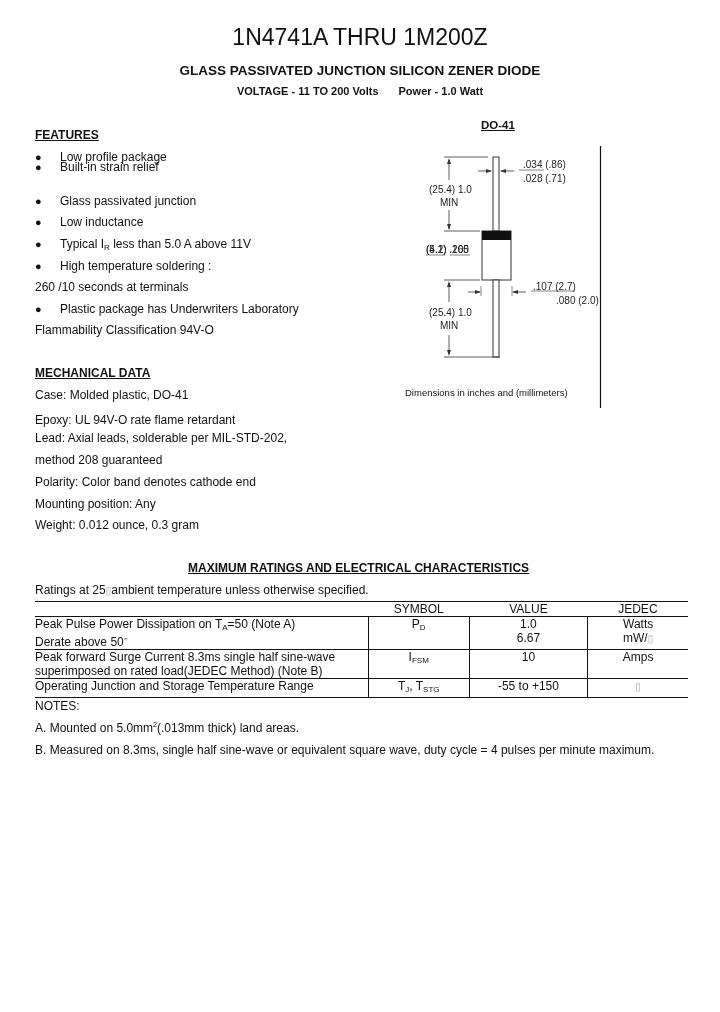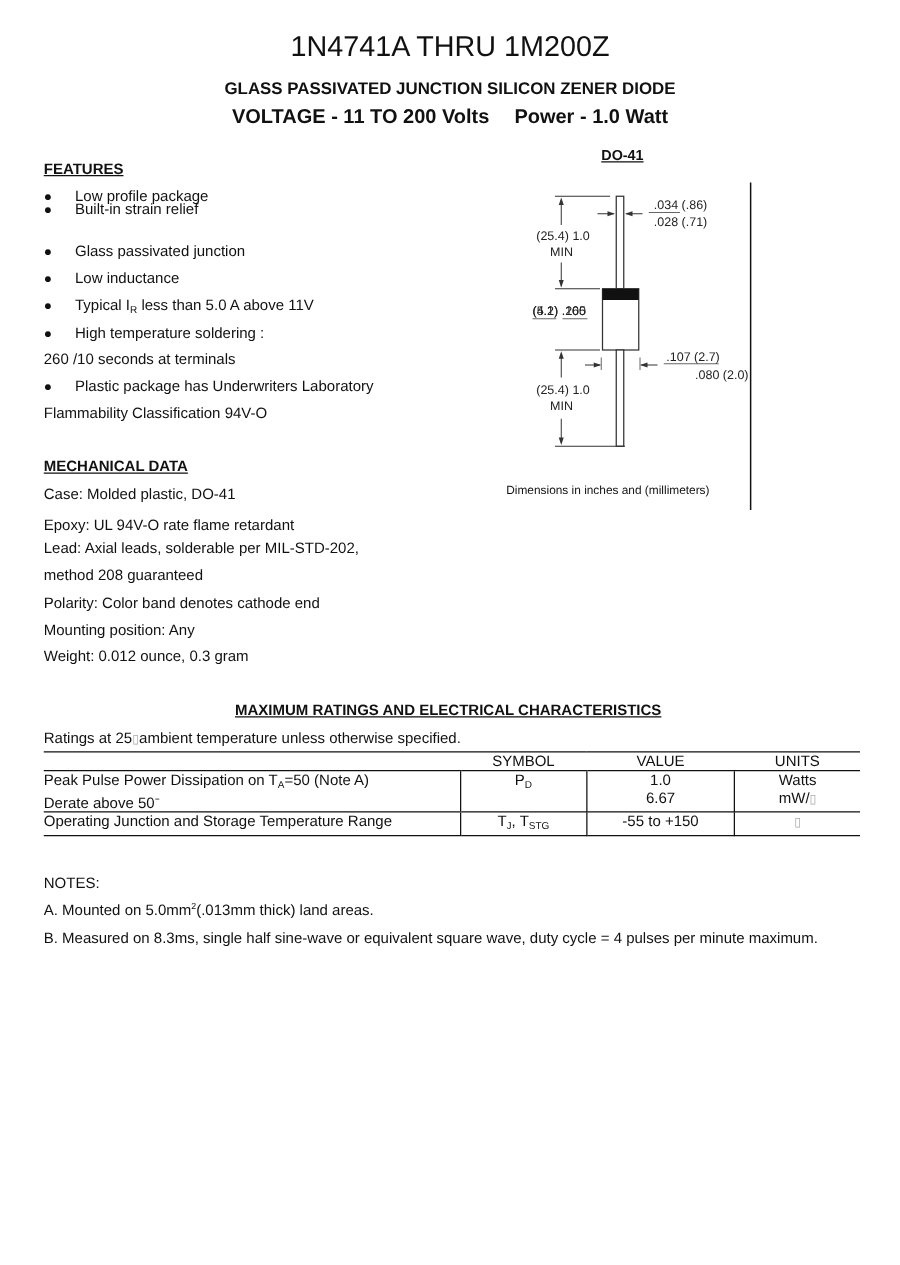--- a/index.html
+++ b/index.html
@@ -8,7 +8,7 @@
   .abs { position:absolute; white-space:nowrap; }
   .title { left:0; width:720px; top:24px; text-align:center; font-size:23px; color:#111; }
   .sub1 { left:0; width:720px; top:63px; text-align:center; font-size:13.5px; font-weight:bold; }
-  .sub2 { left:0; width:720px; top:85px; text-align:center; font-size:16px; font-weight:bold; }
+  .sub2 { left:0; width:720px; top:85px; text-align:center; font-size:11px; font-weight:bold; }
   .sechead { font-size:12px; font-weight:bold; text-decoration:underline; }
   .txt { font-size:12px; }
   .bullet { font-size:13px; }

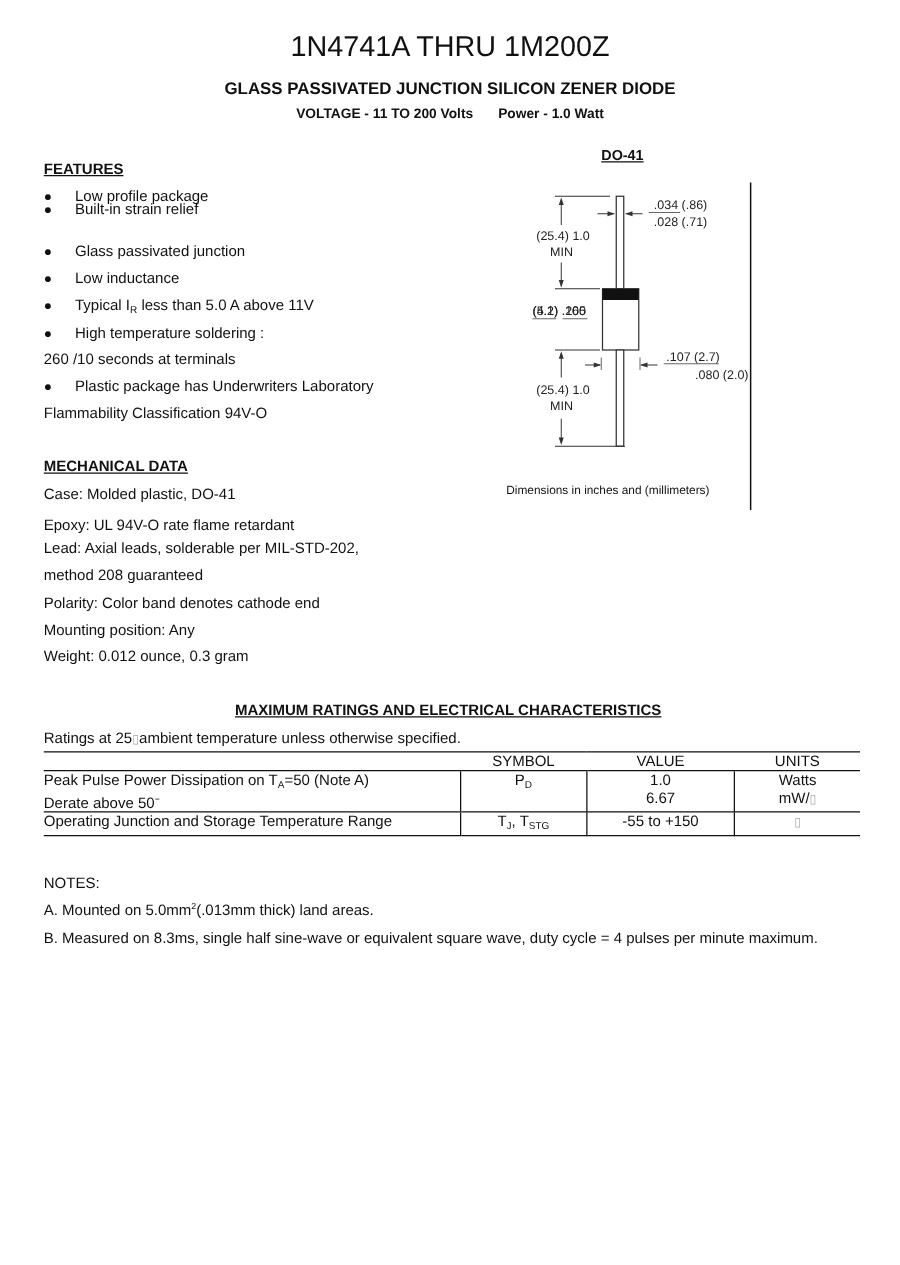--- a/index.html
+++ b/index.html
@@ -123,7 +123,7 @@
     <td class="c1"></td>
     <td class="c2">SYMBOL</td>
     <td class="c3">VALUE</td>
-    <td class="c4">UNITS</td>
+    <td class="c4">JEDEC</td>
   </tr>
   <tr class="r">
     <td class="c1" style="height:30px;">

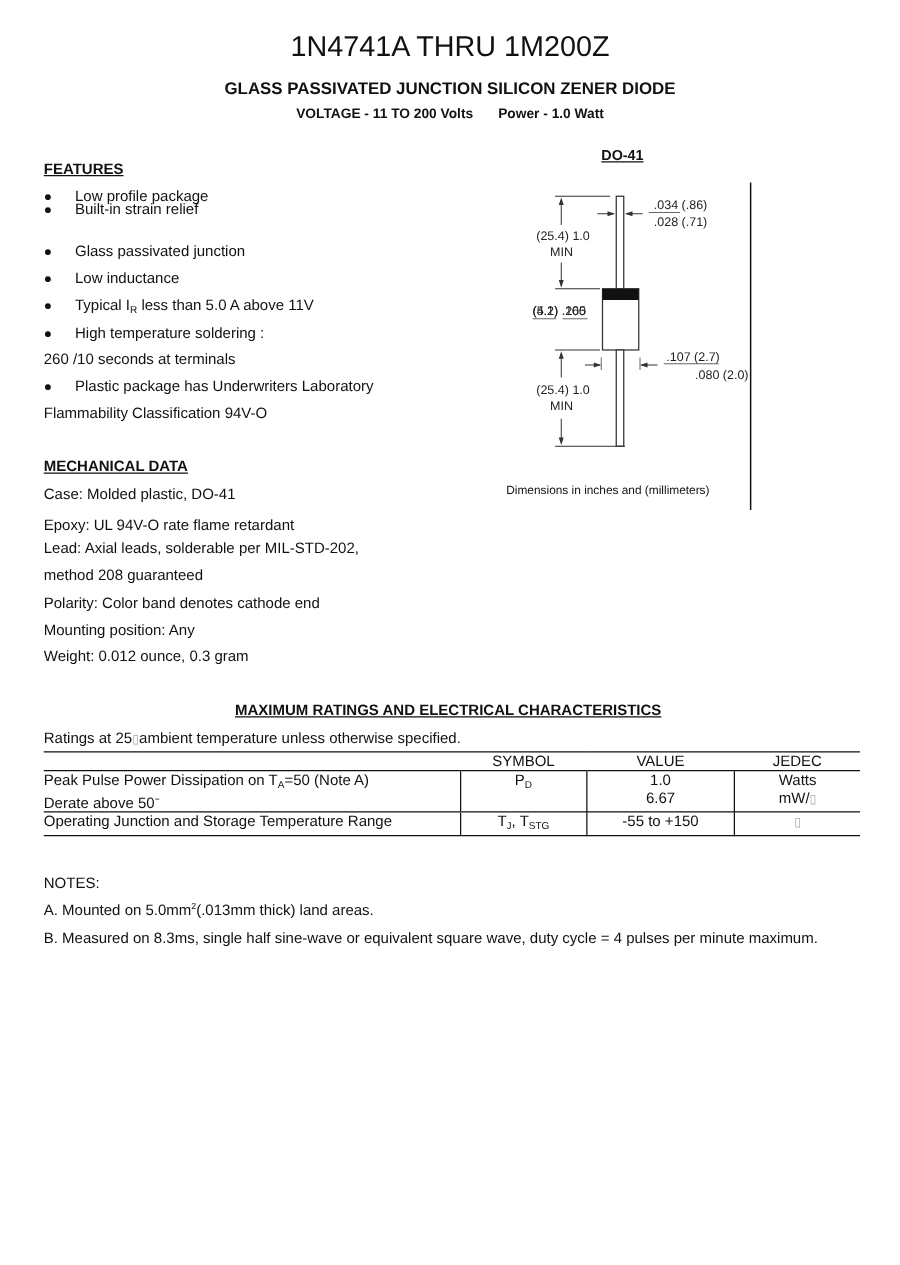--- a/index.html
+++ b/index.html
@@ -141,6 +141,15 @@
         </td>
   </tr>
   <tr class="r">
+    <td class="c1" style="height:28px;">
+      <div>Peak forward Surge Current 8.3ms single half sine-wave</div>
+      <div>superimposed on rated load(JEDEC Method) (Note B)</div>
+    </td>
+    <td class="c2"><span>I</span><sub>FSM</sub></td>
+    <td class="c3">10</td>
+    <td class="c4">Amps</td>
+  </tr>
+  <tr class="r">
     <td class="c1" style="height:15px;">Operating Junction and Storage Temperature Range</td>
     <td class="c2"><span>T</span><sub>J</sub><span>, T</span><sub>STG</sub></td>
     <td class="c3">-55 to +150</td>

